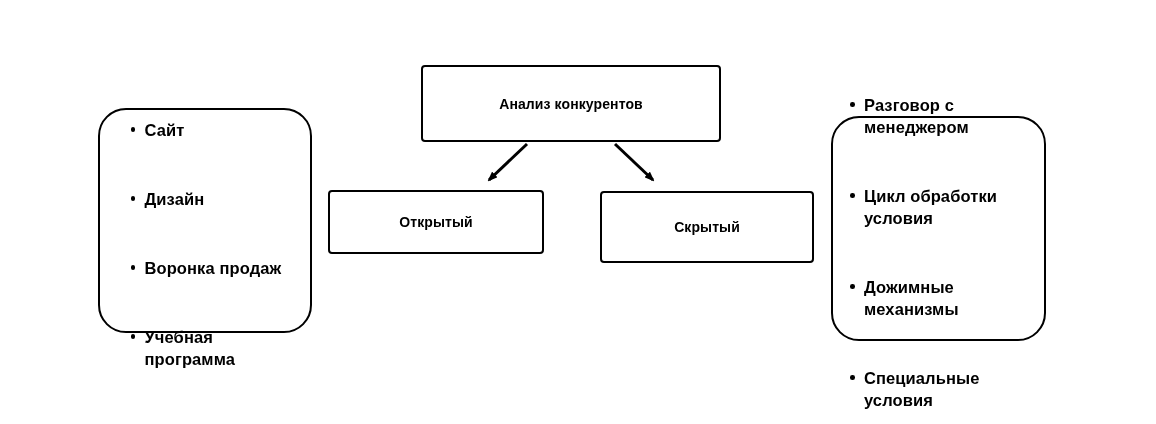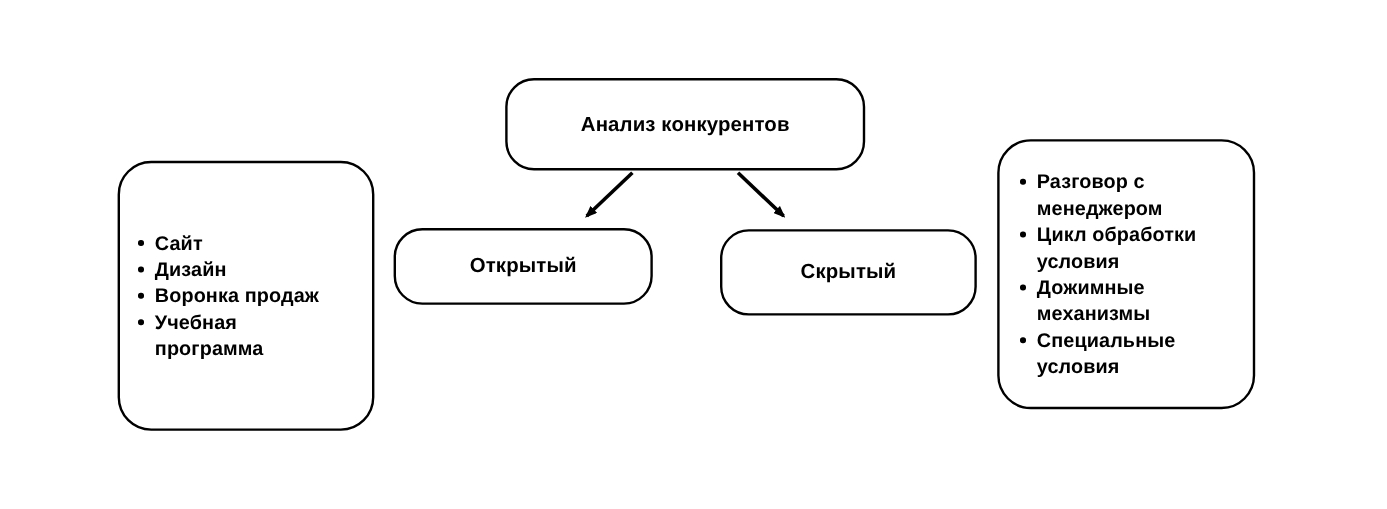--- a/index.html
+++ b/index.html
@@ -24,9 +24,9 @@
     justify-content: center;
   }
   .node-pill {
-    border-radius: 24px;
+    border-radius: 4px;
     font-weight: 700;
-    font-size: 17px;
+    font-size: 14px;
     letter-spacing: 0.1px;
   }
   .node-root   { left: 421px; top: 65px;  width: 300px; height: 77px; }

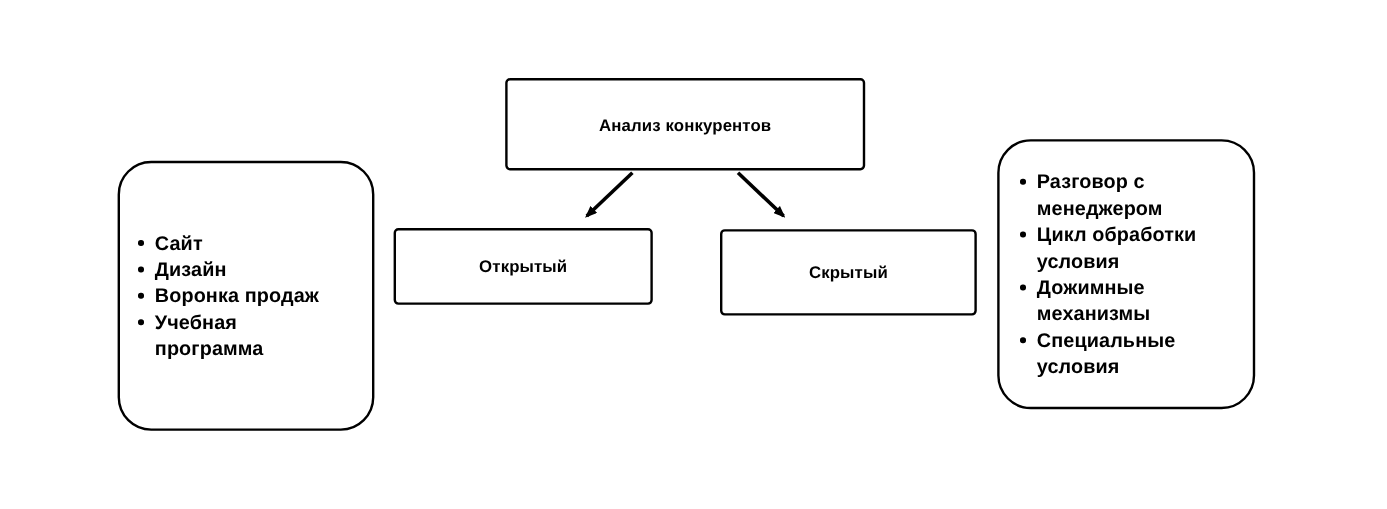--- a/index.html
+++ b/index.html
@@ -51,6 +51,7 @@
     position: relative;
     padding-left: 16px;
     width: 166px;
+    margin-top: 47px;
   }
   ul.bullets li::before {
     content: "";

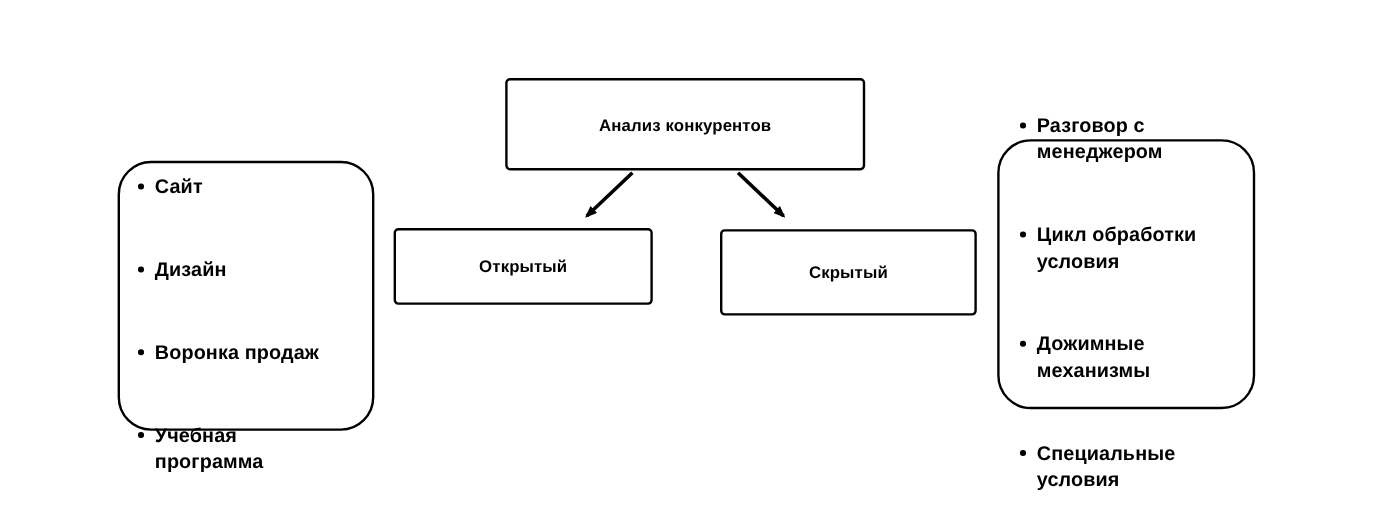--- a/index.html
+++ b/index.html
@@ -37,7 +37,7 @@
     border-radius: 28px;
     justify-content: flex-start;
   }
-  .node-list-left  { left: 98px;  top: 134px; width: 214px; height: 225px; padding-left: 13px; }
+  .node-list-left  { left: 98px;  top: 108px; width: 214px; height: 225px; padding-left: 13px; justify-content: center; }
   .node-list-right { left: 831px; top: 116px; width: 215px; height: 225px; padding-left: 15px; }
 
   ul.bullets {

